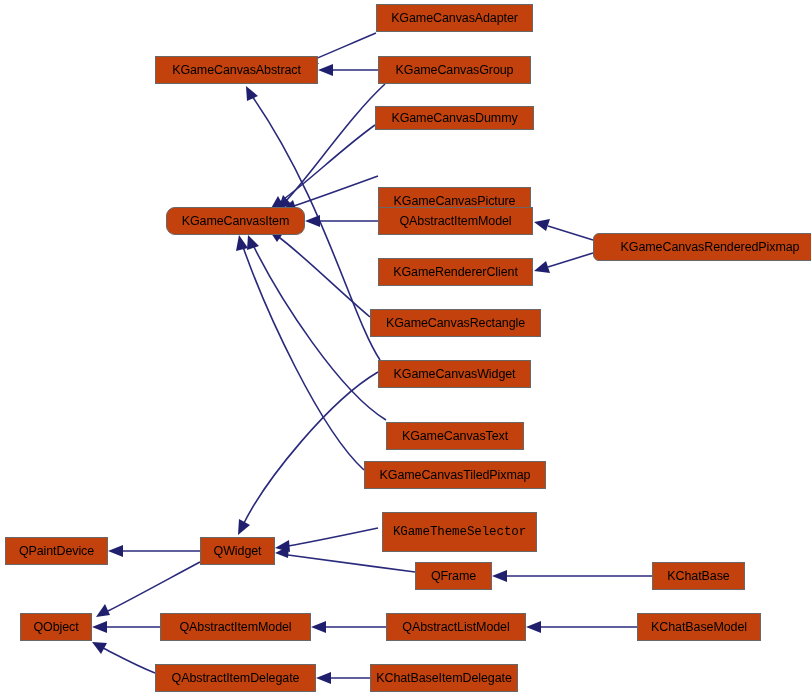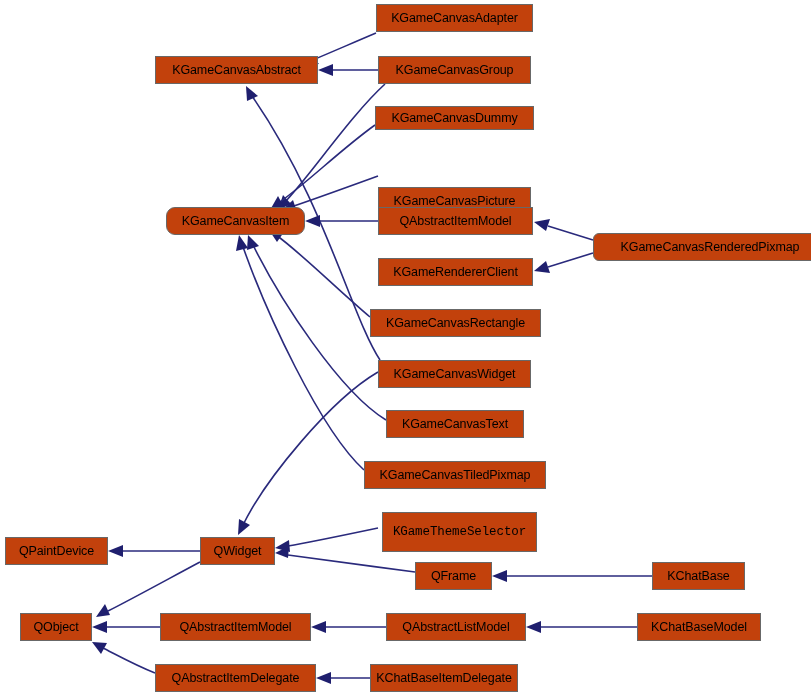--- a/index.html
+++ b/index.html
@@ -188,7 +188,7 @@
       <div class="class-box" style="left: 378px; top: 360px; width: 153px; height: 28px;">
         <span>KGameCanvasWidget</span>
       </div>
-      <div class="class-box" style="left: 386px; top: 410px; width: 138px; height: 28px;">
+      <div class="class-box" style="left: 386px; top: 422px; width: 138px; height: 28px;">
         <span>KGameCanvasText</span>
       </div>
       <div class="class-box" style="left: 364px; top: 461px; width: 182px; height: 28px;">

